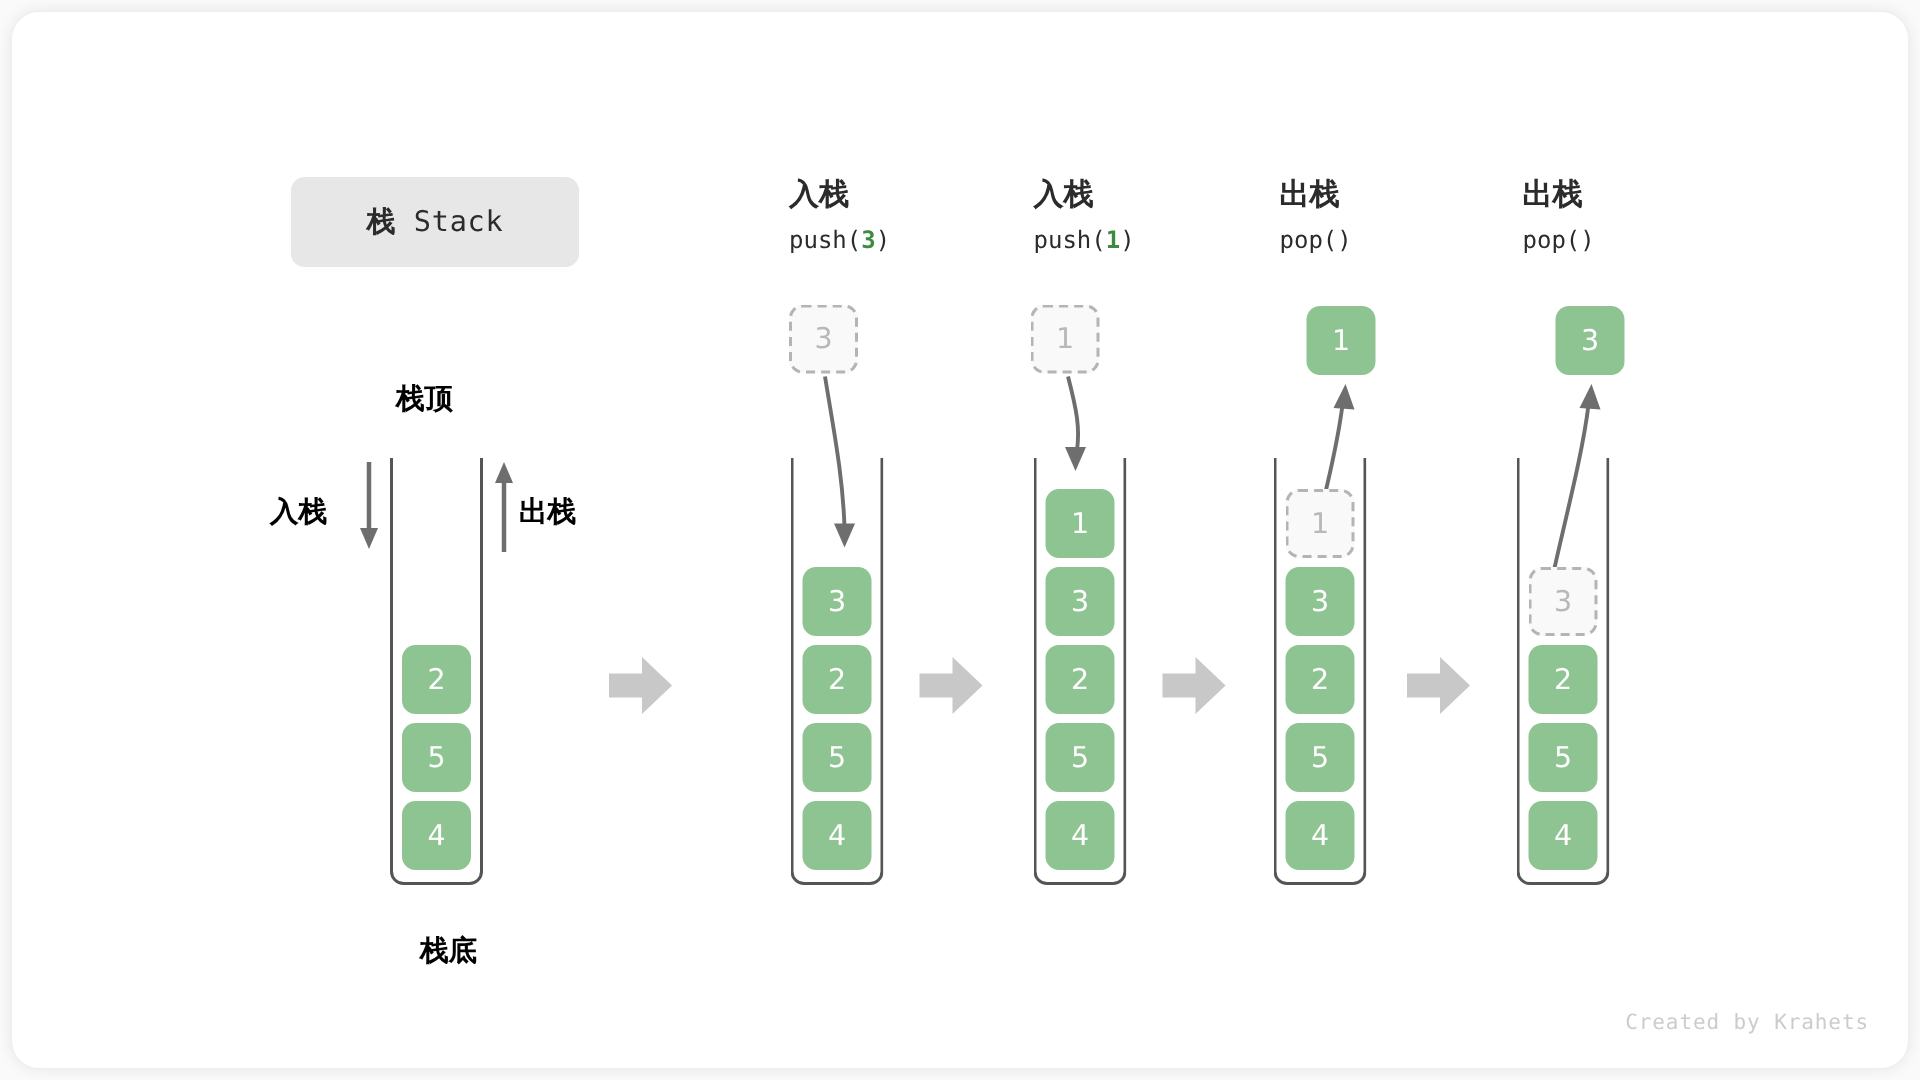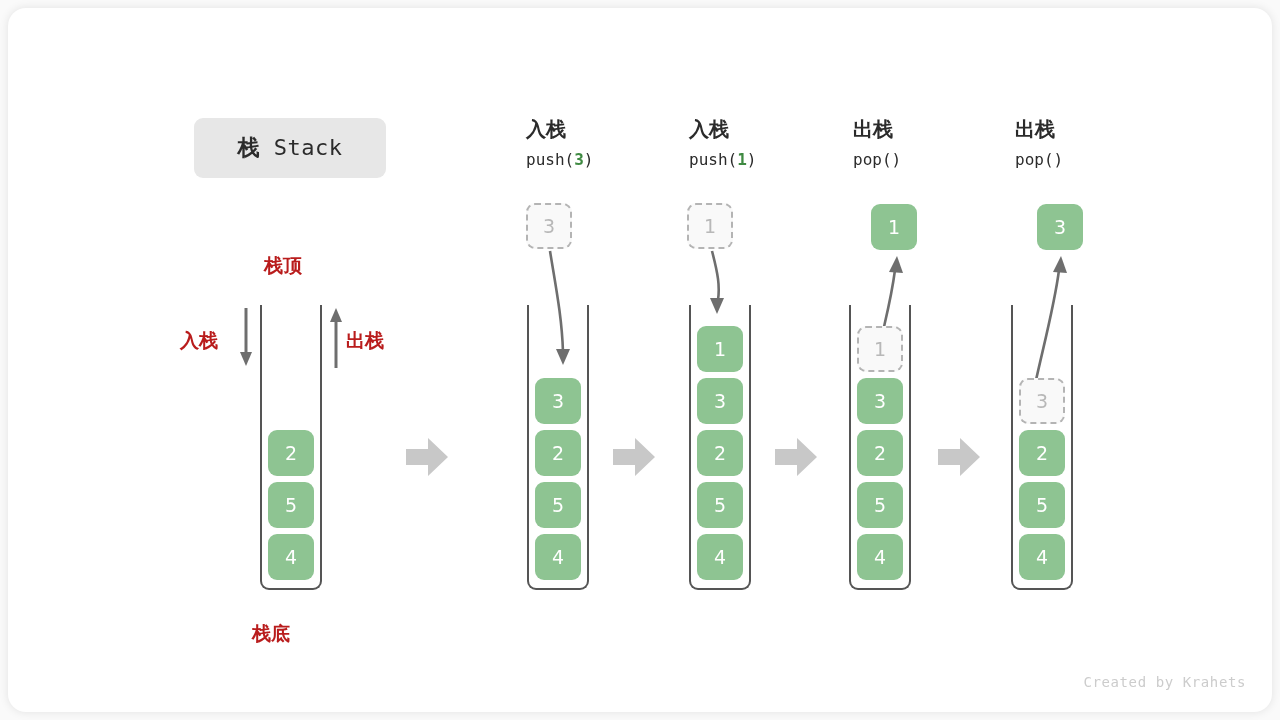--- a/index.html
+++ b/index.html
@@ -33,7 +33,7 @@
     display: flex; align-items: center; justify-content: center;
   }
   #title-badge .t {
-    font-size: 22px;
+    font-size: 19px;
     color: #2b2b2b;
     font-weight: bold;
     letter-spacing: 0.5px;

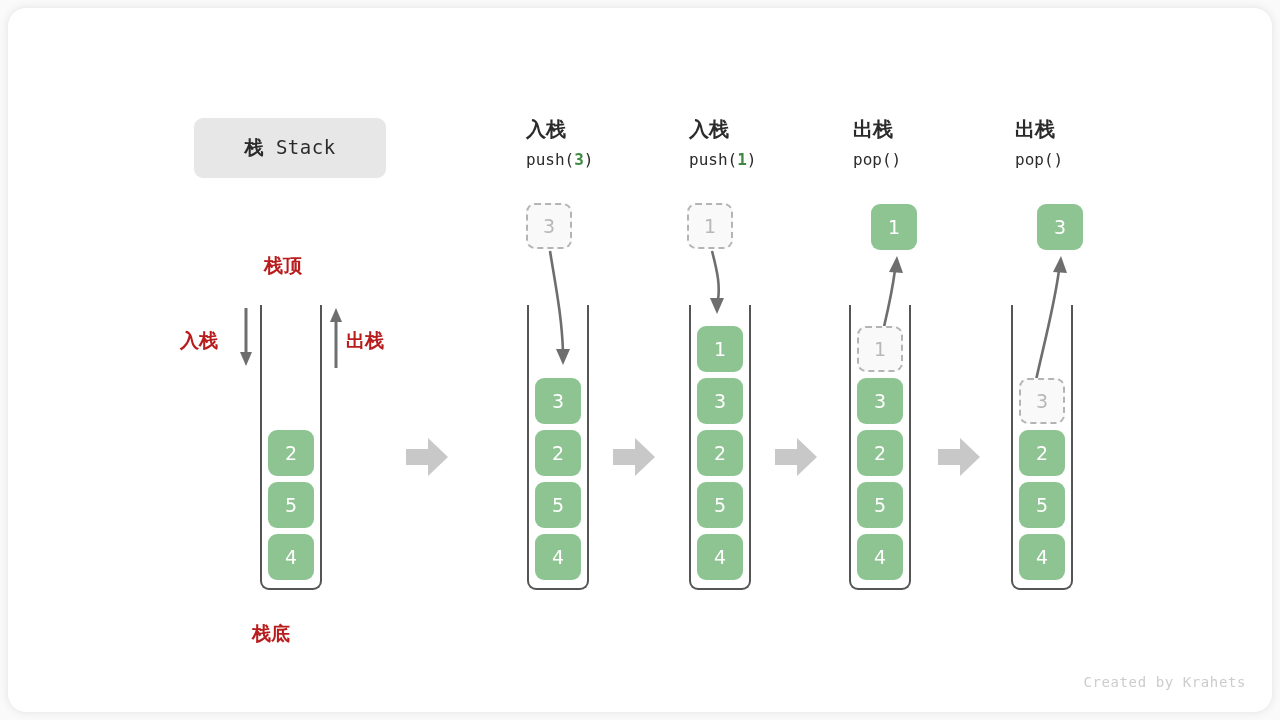--- a/index.html
+++ b/index.html
@@ -47,7 +47,7 @@
   .cn-label {
     font-size: 19px;
     font-weight: bold;
-    color: #b91c1c;
+    color: #000000;
     white-space: nowrap;
   }
 

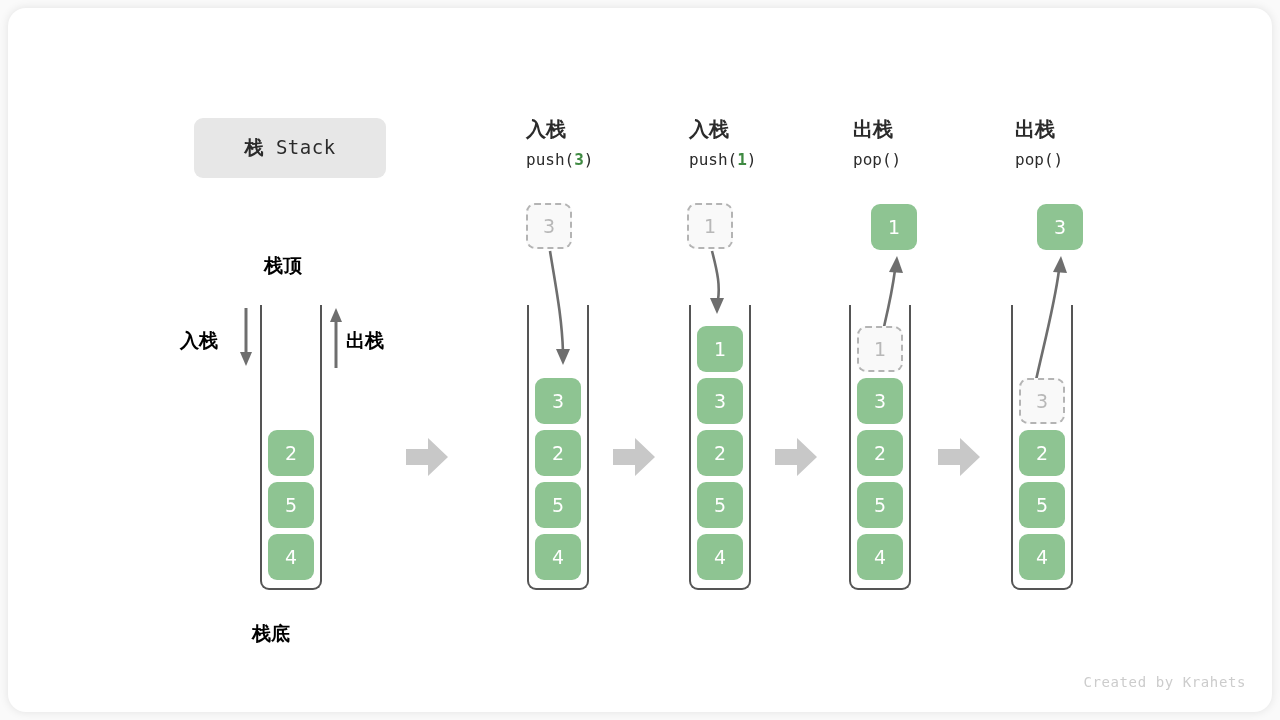--- a/index.html
+++ b/index.html
@@ -115,7 +115,7 @@
   </div>
 
   <div class="abs cn-label" style="left:256px; top:245px;">栈顶</div>
-  <div class="abs cn-label" style="left:244px; top:613px;">栈底</div>
+  <div class="abs cn-label" style="left:272px; top:613px;">栈底</div>
 
   <div class="abs cn-label" style="left:172px; top:320px;">入栈</div>
   <div class="abs cn-label" style="left:338px; top:320px;">出栈</div>

